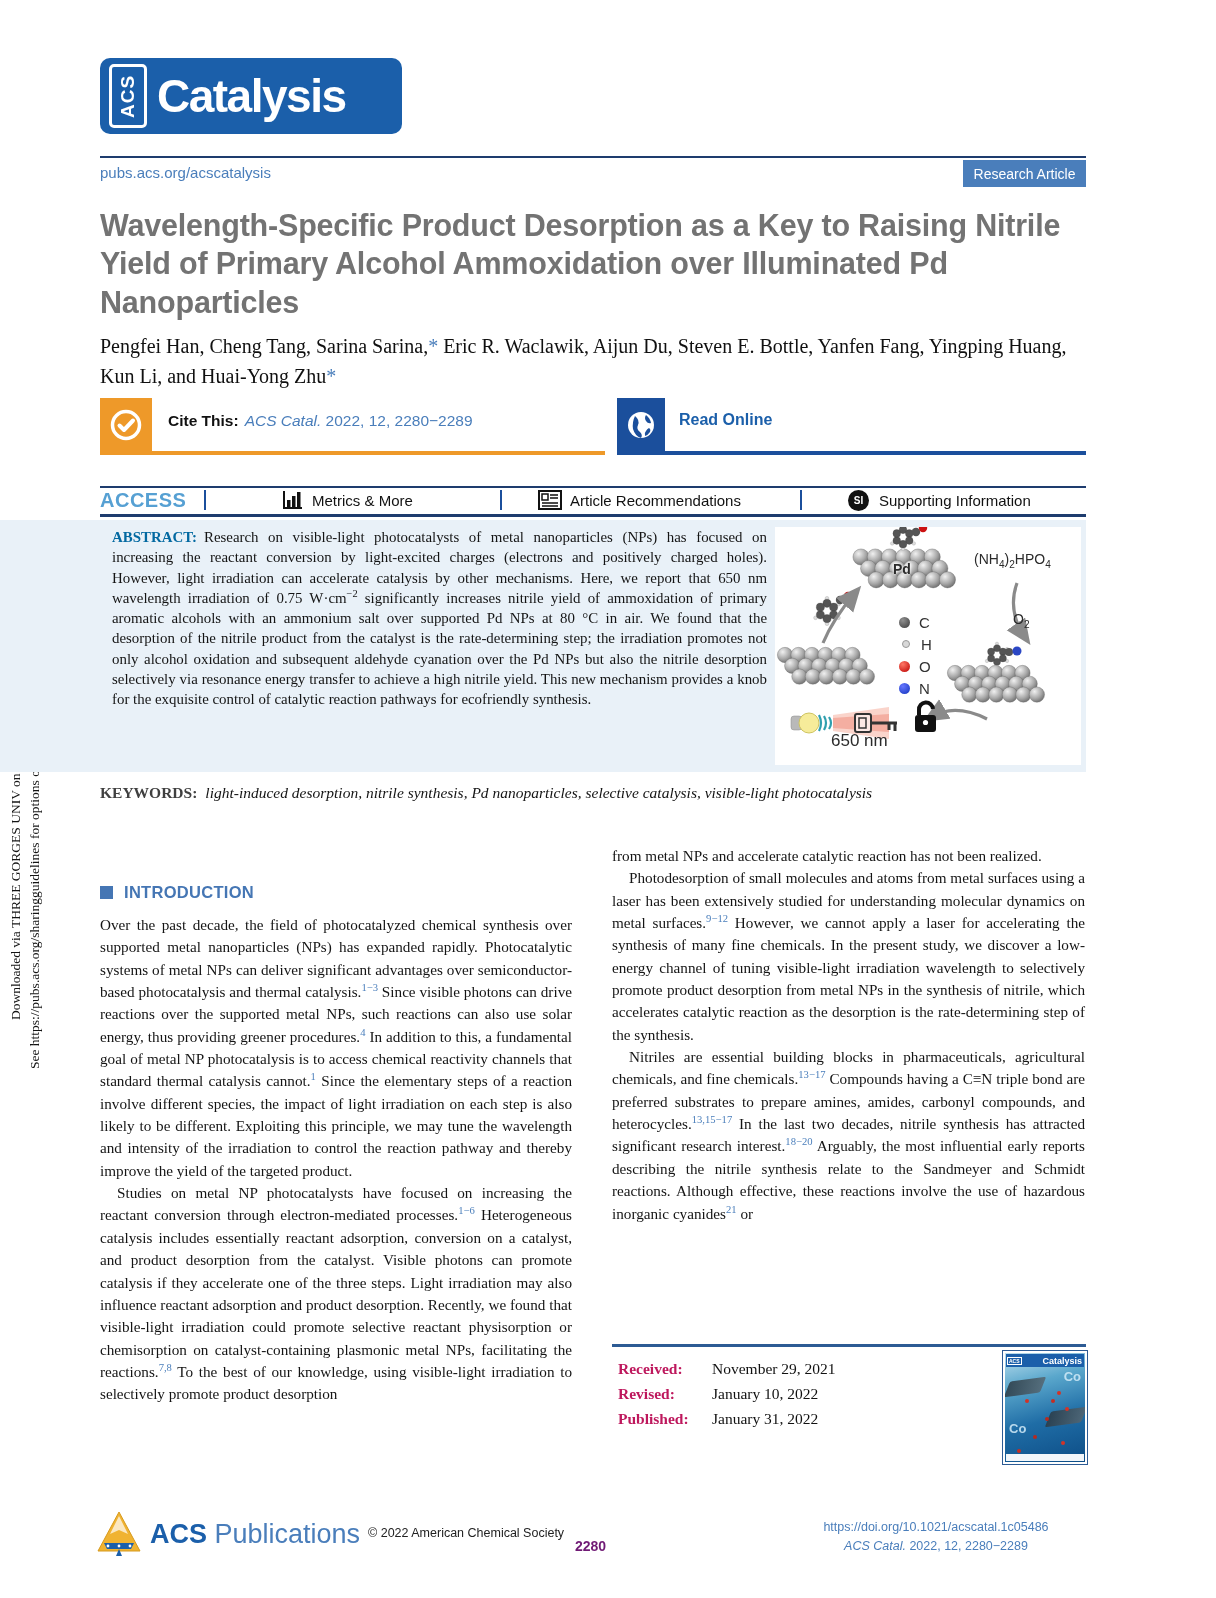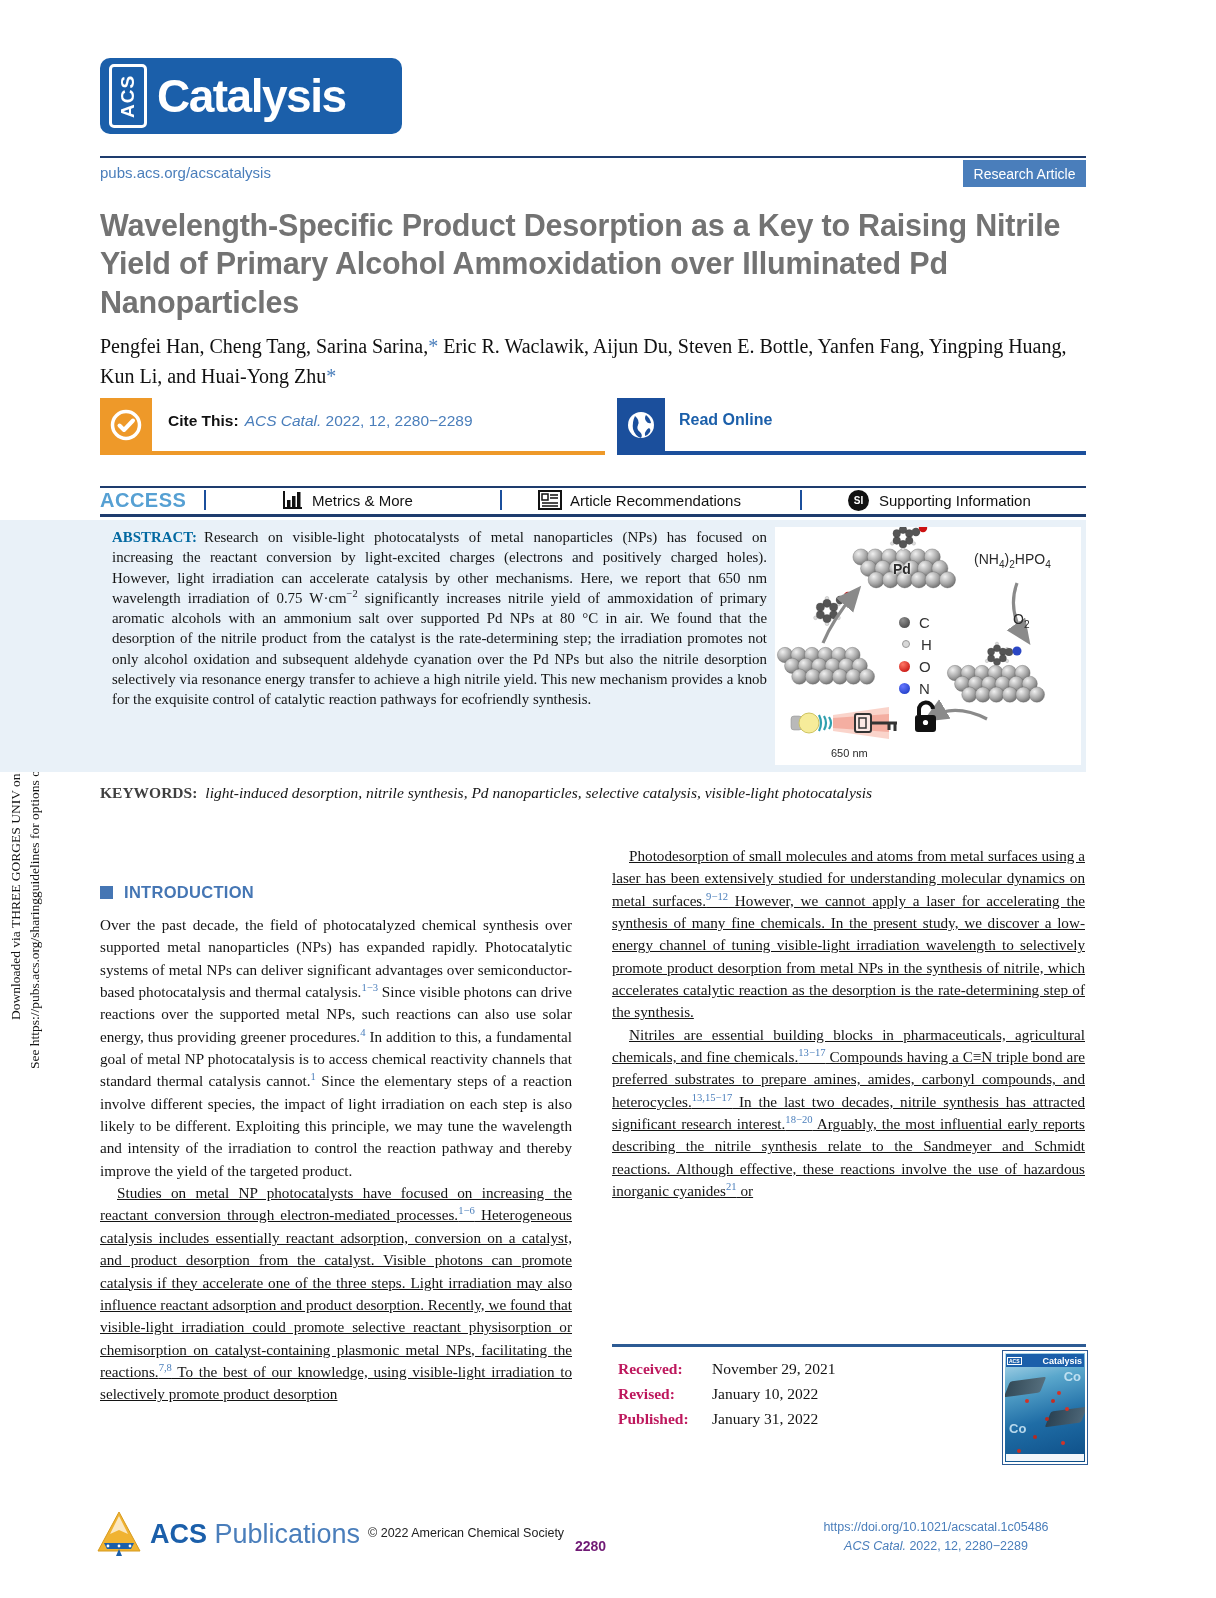--- a/index.html
+++ b/index.html
@@ -54,7 +54,7 @@
   .fig-pd{left:118px;top:34px;font-weight:700;text-shadow:0 0 3px #fff,0 0 3px #fff;}
   .fig-salt{left:199px;top:24px;}
   .fig-o2{left:238px;top:60px;margin-top:24px;}
-  .fig-650{left:56px;top:220px;font-size:11px;}
+  .fig-650{left:56px;top:204px;font-size:17px;}
   .legend{position:absolute;left:124px;top:84px;}
   .legend-row{height:22px;display:flex;align-items:center;font:15px "Liberation Sans",sans-serif;color:#333;}
   .dot{display:inline-block;border-radius:50%;margin-right:9px;}

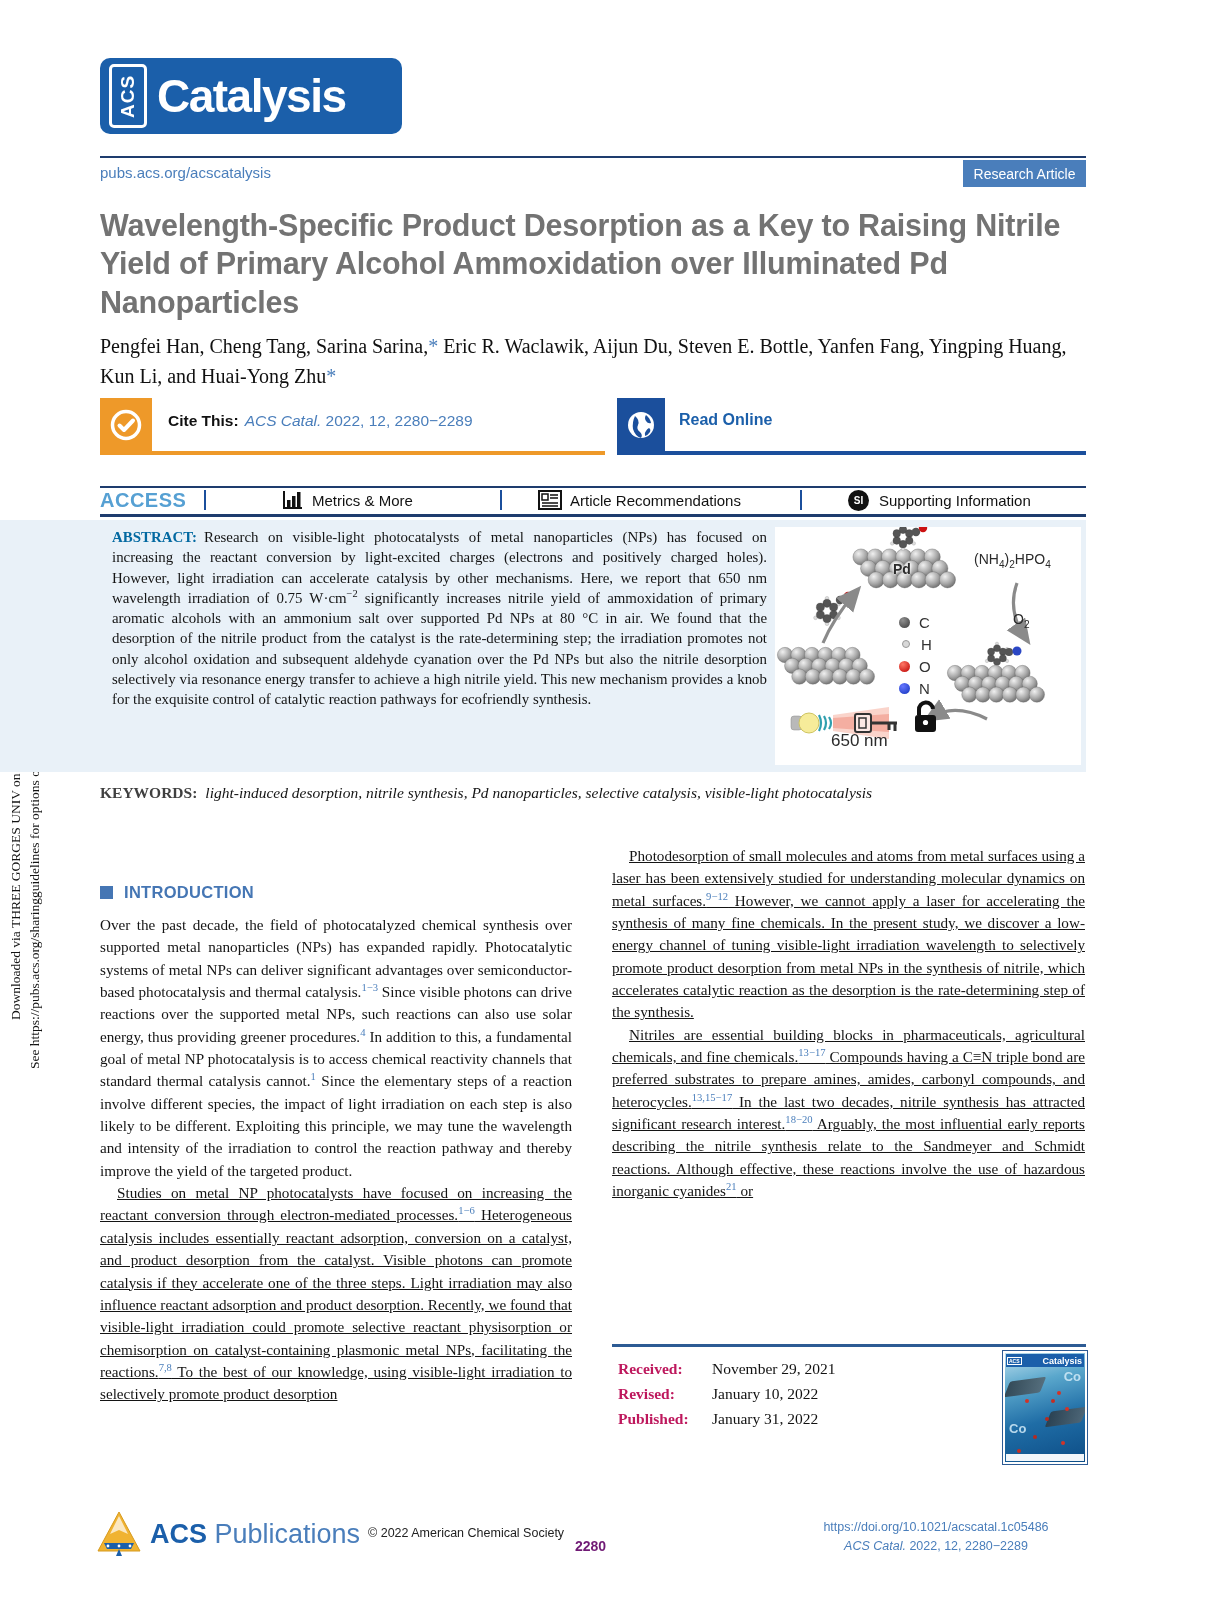--- a/index.html
+++ b/index.html
@@ -314,6 +314,7 @@
   </div>
 
   <div class="col-right">
+    <p class="body"><span>from metal NPs and accelerate catalytic reaction has not been realized.</span></p>
     <p class="body indent"><span>Photodesorption of small molecules and atoms from metal surfaces using a laser has been extensively studied for understanding molecular dynamics on metal surfaces.</span><sup class="ref">9−12</sup><span> However, we cannot apply a laser for accelerating the synthesis of many fine chemicals. In the present study, we discover a low-energy channel of tuning visible-light irradiation wavelength to selectively promote product desorption from metal NPs in the synthesis of nitrile, which accelerates catalytic reaction as the desorption is the rate-determining step of the synthesis.</span></p>
     <p class="body indent"><span>Nitriles are essential building blocks in pharmaceuticals, agricultural chemicals, and fine chemicals.</span><sup class="ref">13−17</sup><span> Compounds having a C≡N triple bond are preferred substrates to prepare amines, amides, carbonyl compounds, and heterocycles.</span><sup class="ref">13,15−17</sup><span> In the last two decades, nitrile synthesis has attracted significant research interest.</span><sup class="ref">18−20</sup><span> Arguably, the most influential early reports describing the nitrile synthesis relate to the Sandmeyer and Schmidt reactions. Although effective, these reactions involve the use of hazardous inorganic cyanides</span><sup class="ref">21</sup><span> or</span></p>
   </div>

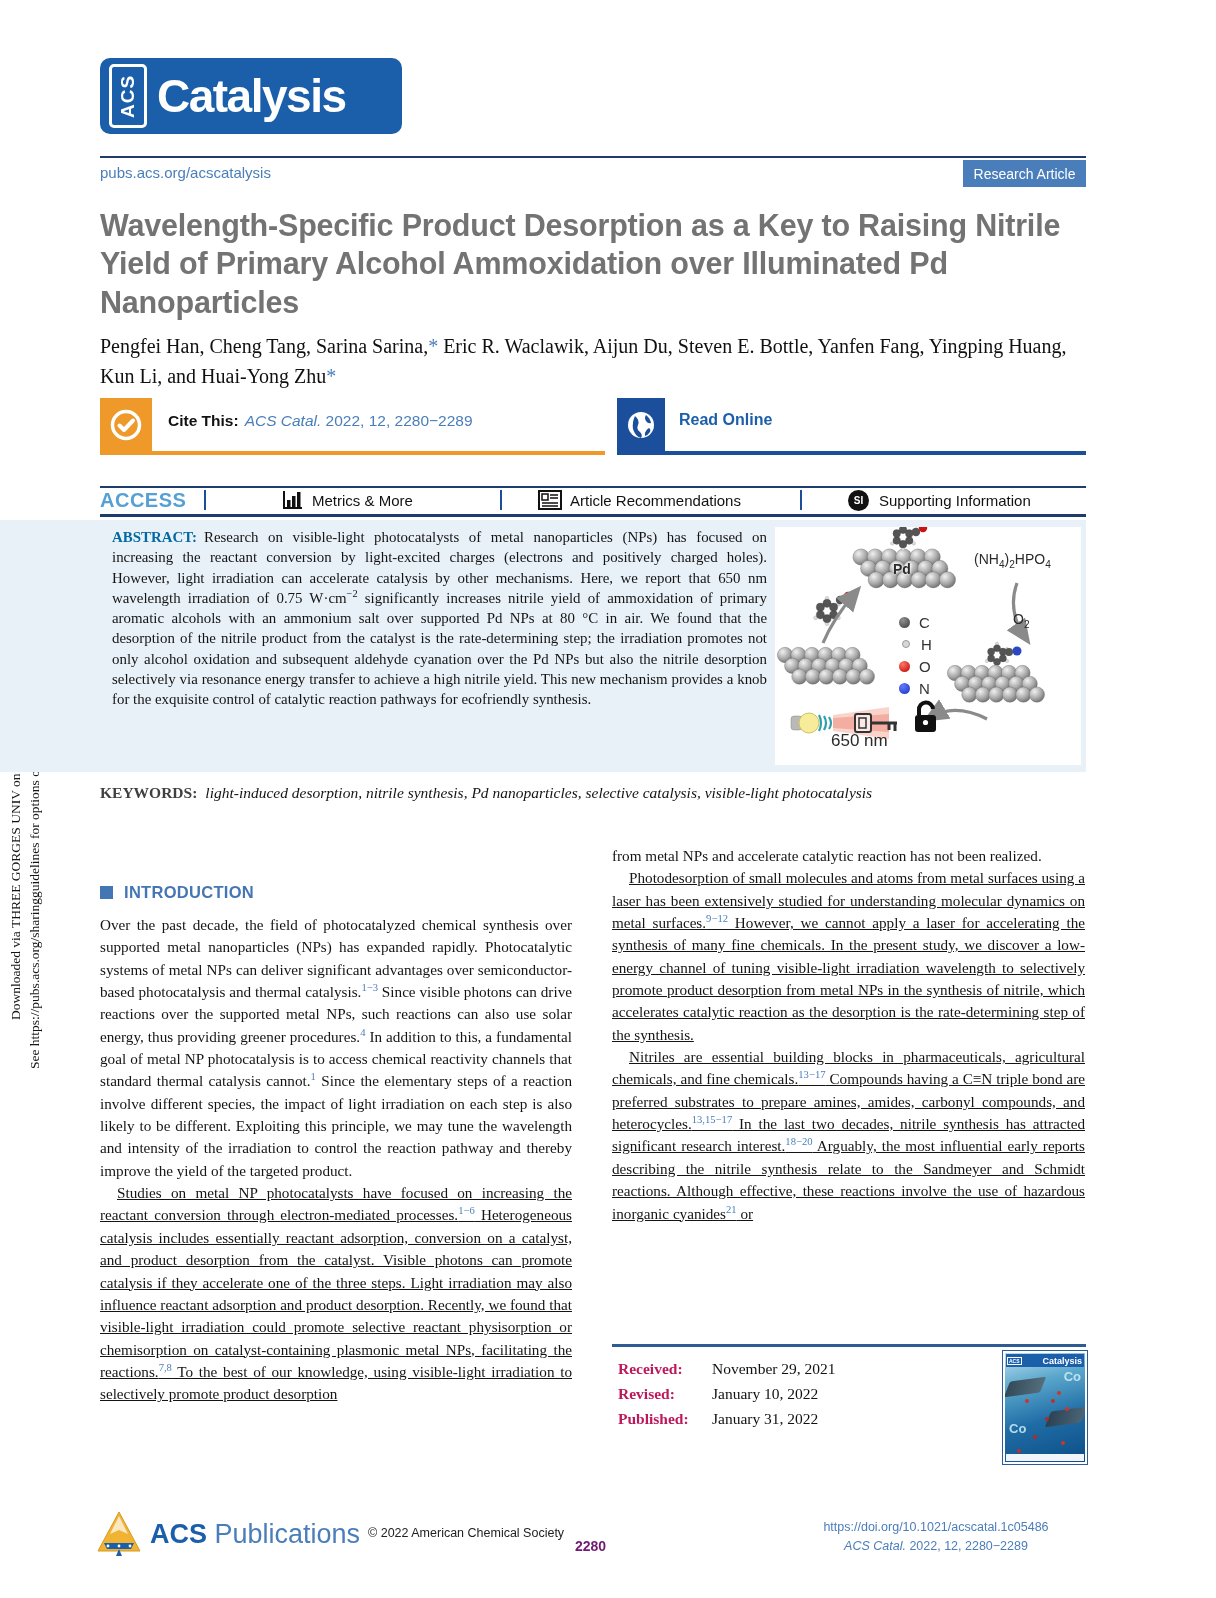--- a/index.html
+++ b/index.html
@@ -74,7 +74,7 @@
   .intro-head{display:flex;align-items:center;gap:11px;font:700 16.5px "Liberation Sans",sans-serif;color:#4576b4;letter-spacing:.3px;margin-bottom:12px;}
   .intro-sq{width:13px;height:13px;background:#4576b4;flex:none;}
   p.body{font:15.2px/1.47 "Liberation Serif",serif;text-align:justify;margin:0;color:#141414;}
-  p.indent{text-indent:17px;text-decoration:underline;}
+  p.indent{text-indent:17px;}
   sup{font-size:.7em;line-height:0;}
   sub{font-size:.72em;line-height:0;}
   .ref{color:#4a7ebb;}

